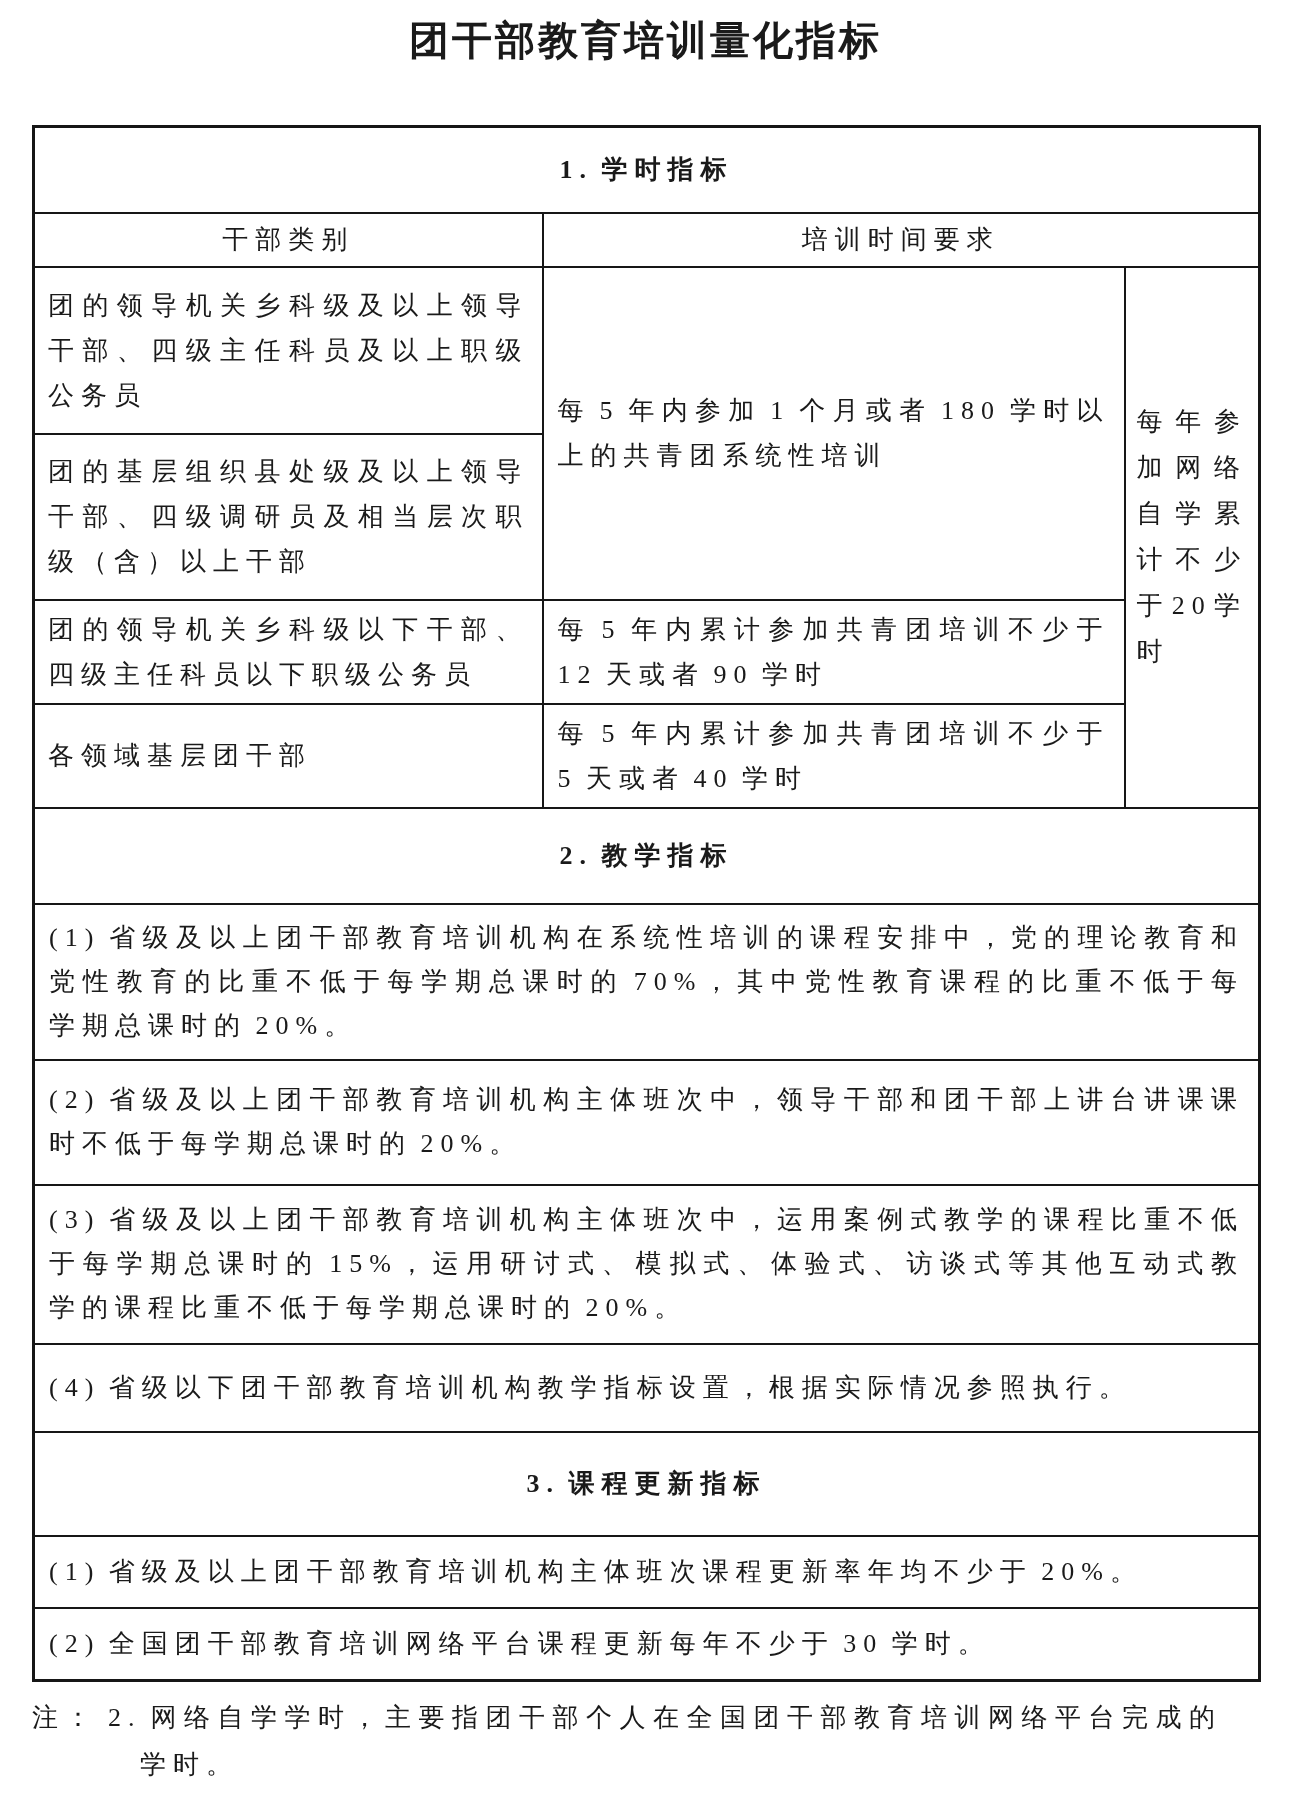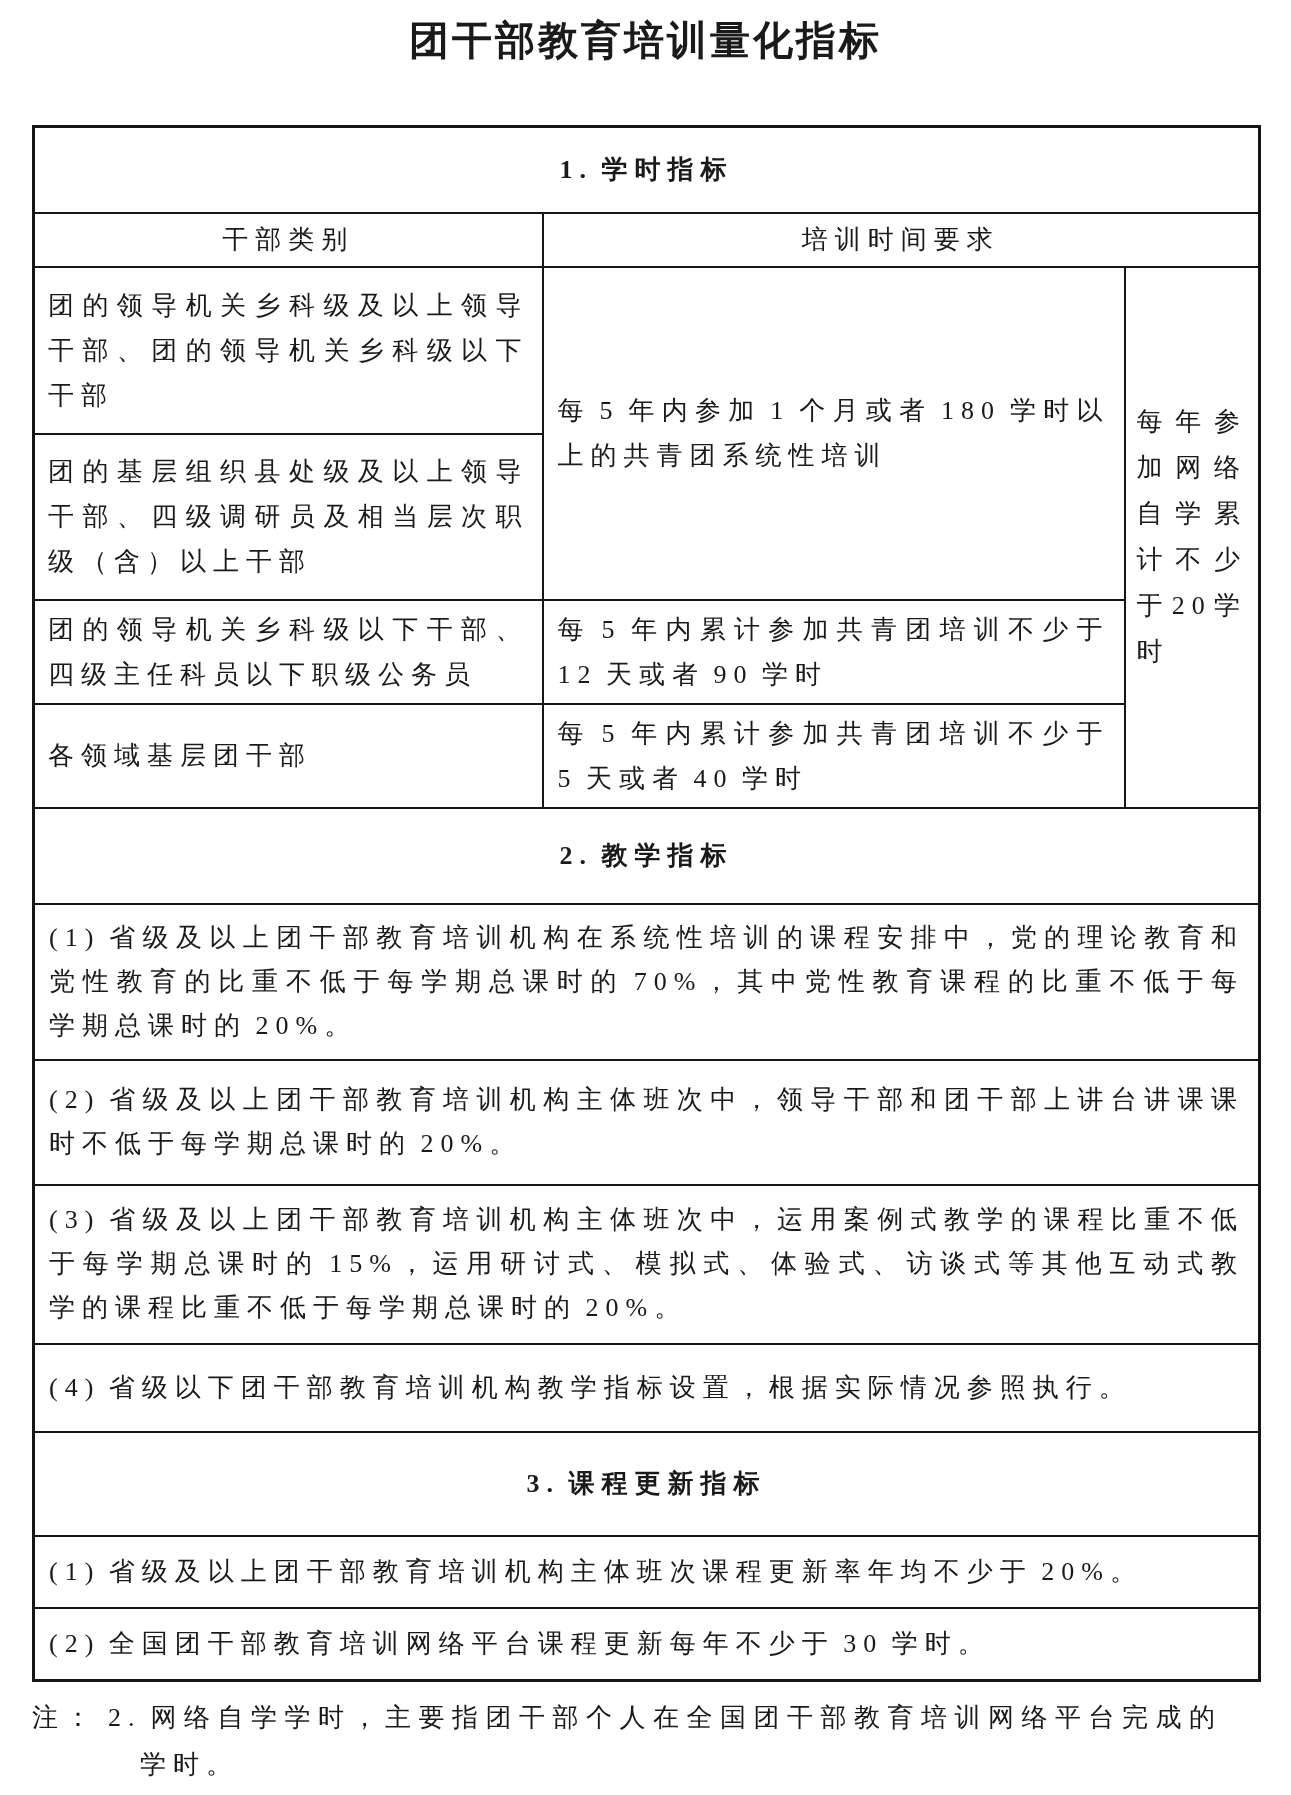--- a/index.html
+++ b/index.html
@@ -116,7 +116,7 @@
       <td class="col-head" colspan="2">培训时间要求</td>
     </tr>
     <tr style="height:167px">
-      <td class="cat">团的领导机关乡科级及以上领导干部、团的领导机关乡科级以下干部</td>
+      <td class="cat">团的领导机关乡科级及以上领导干部、四级主任科员及以上职级公务员</td>
       <td class="req" rowspan="2">每 5 年内参加 1 个月或者 180 学时以上的共青团系统性培训</td>
       <td class="online" rowspan="4">每年参加网络自学累计不少于20学时</td>
     </tr>

